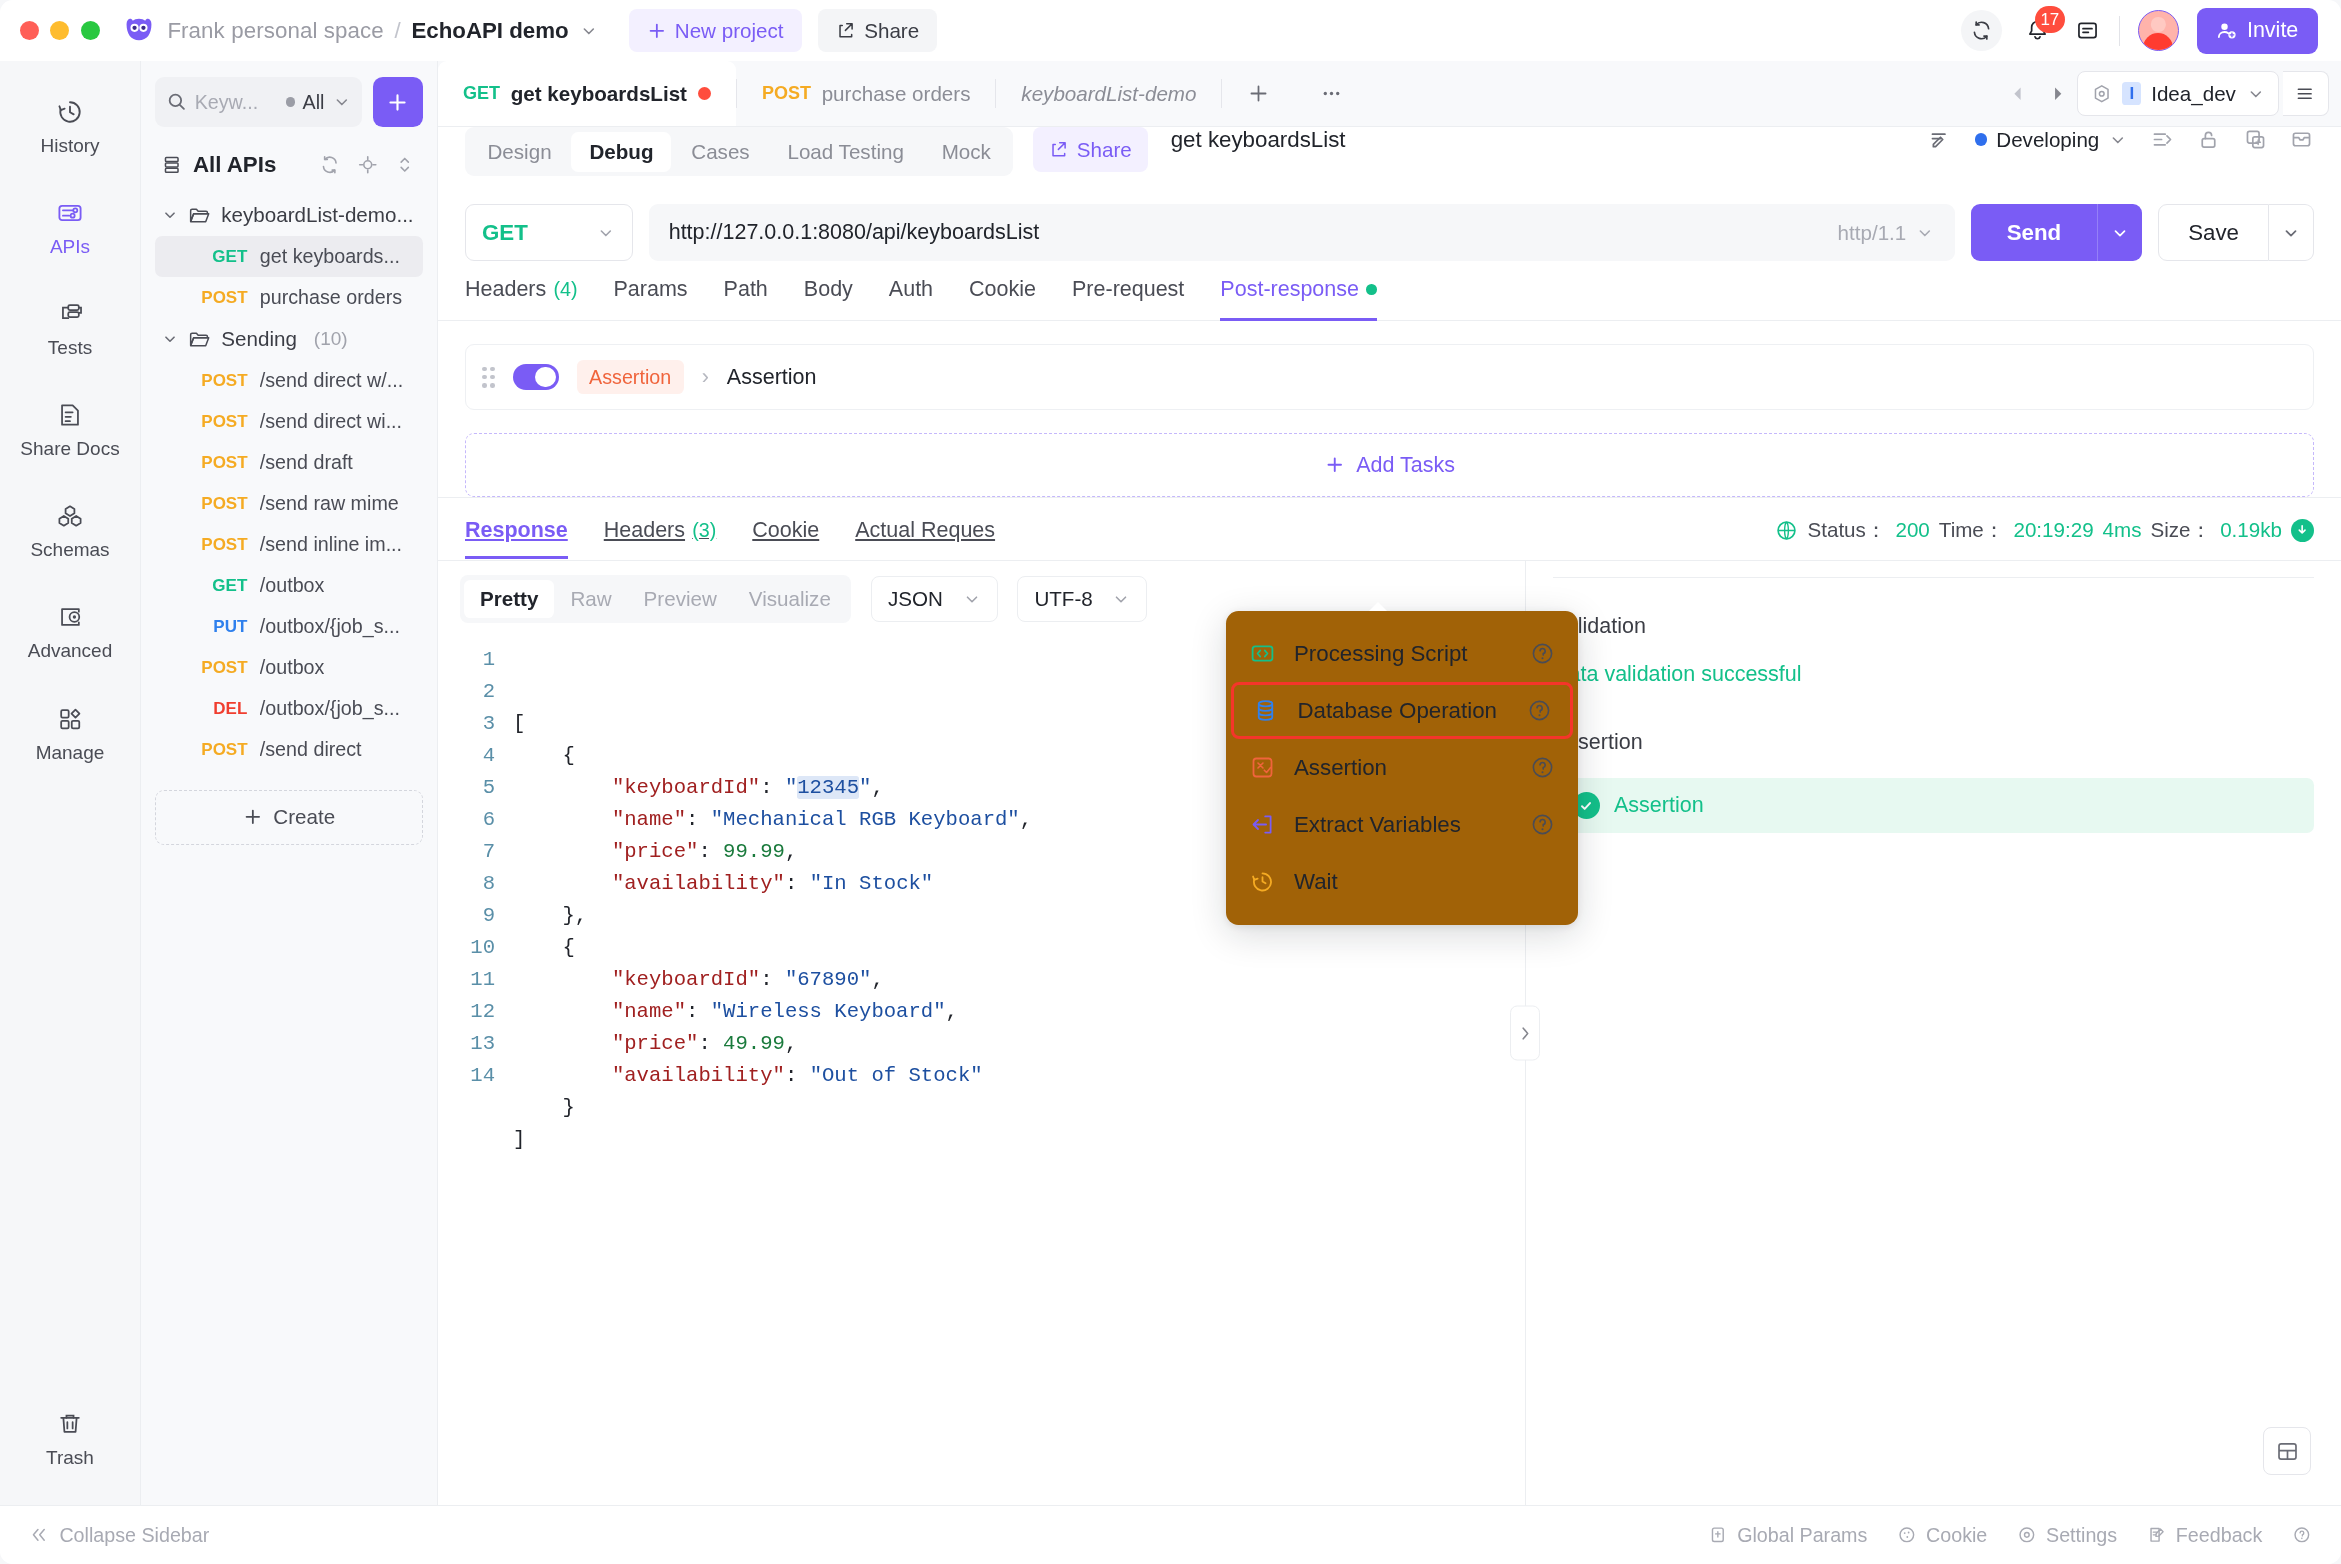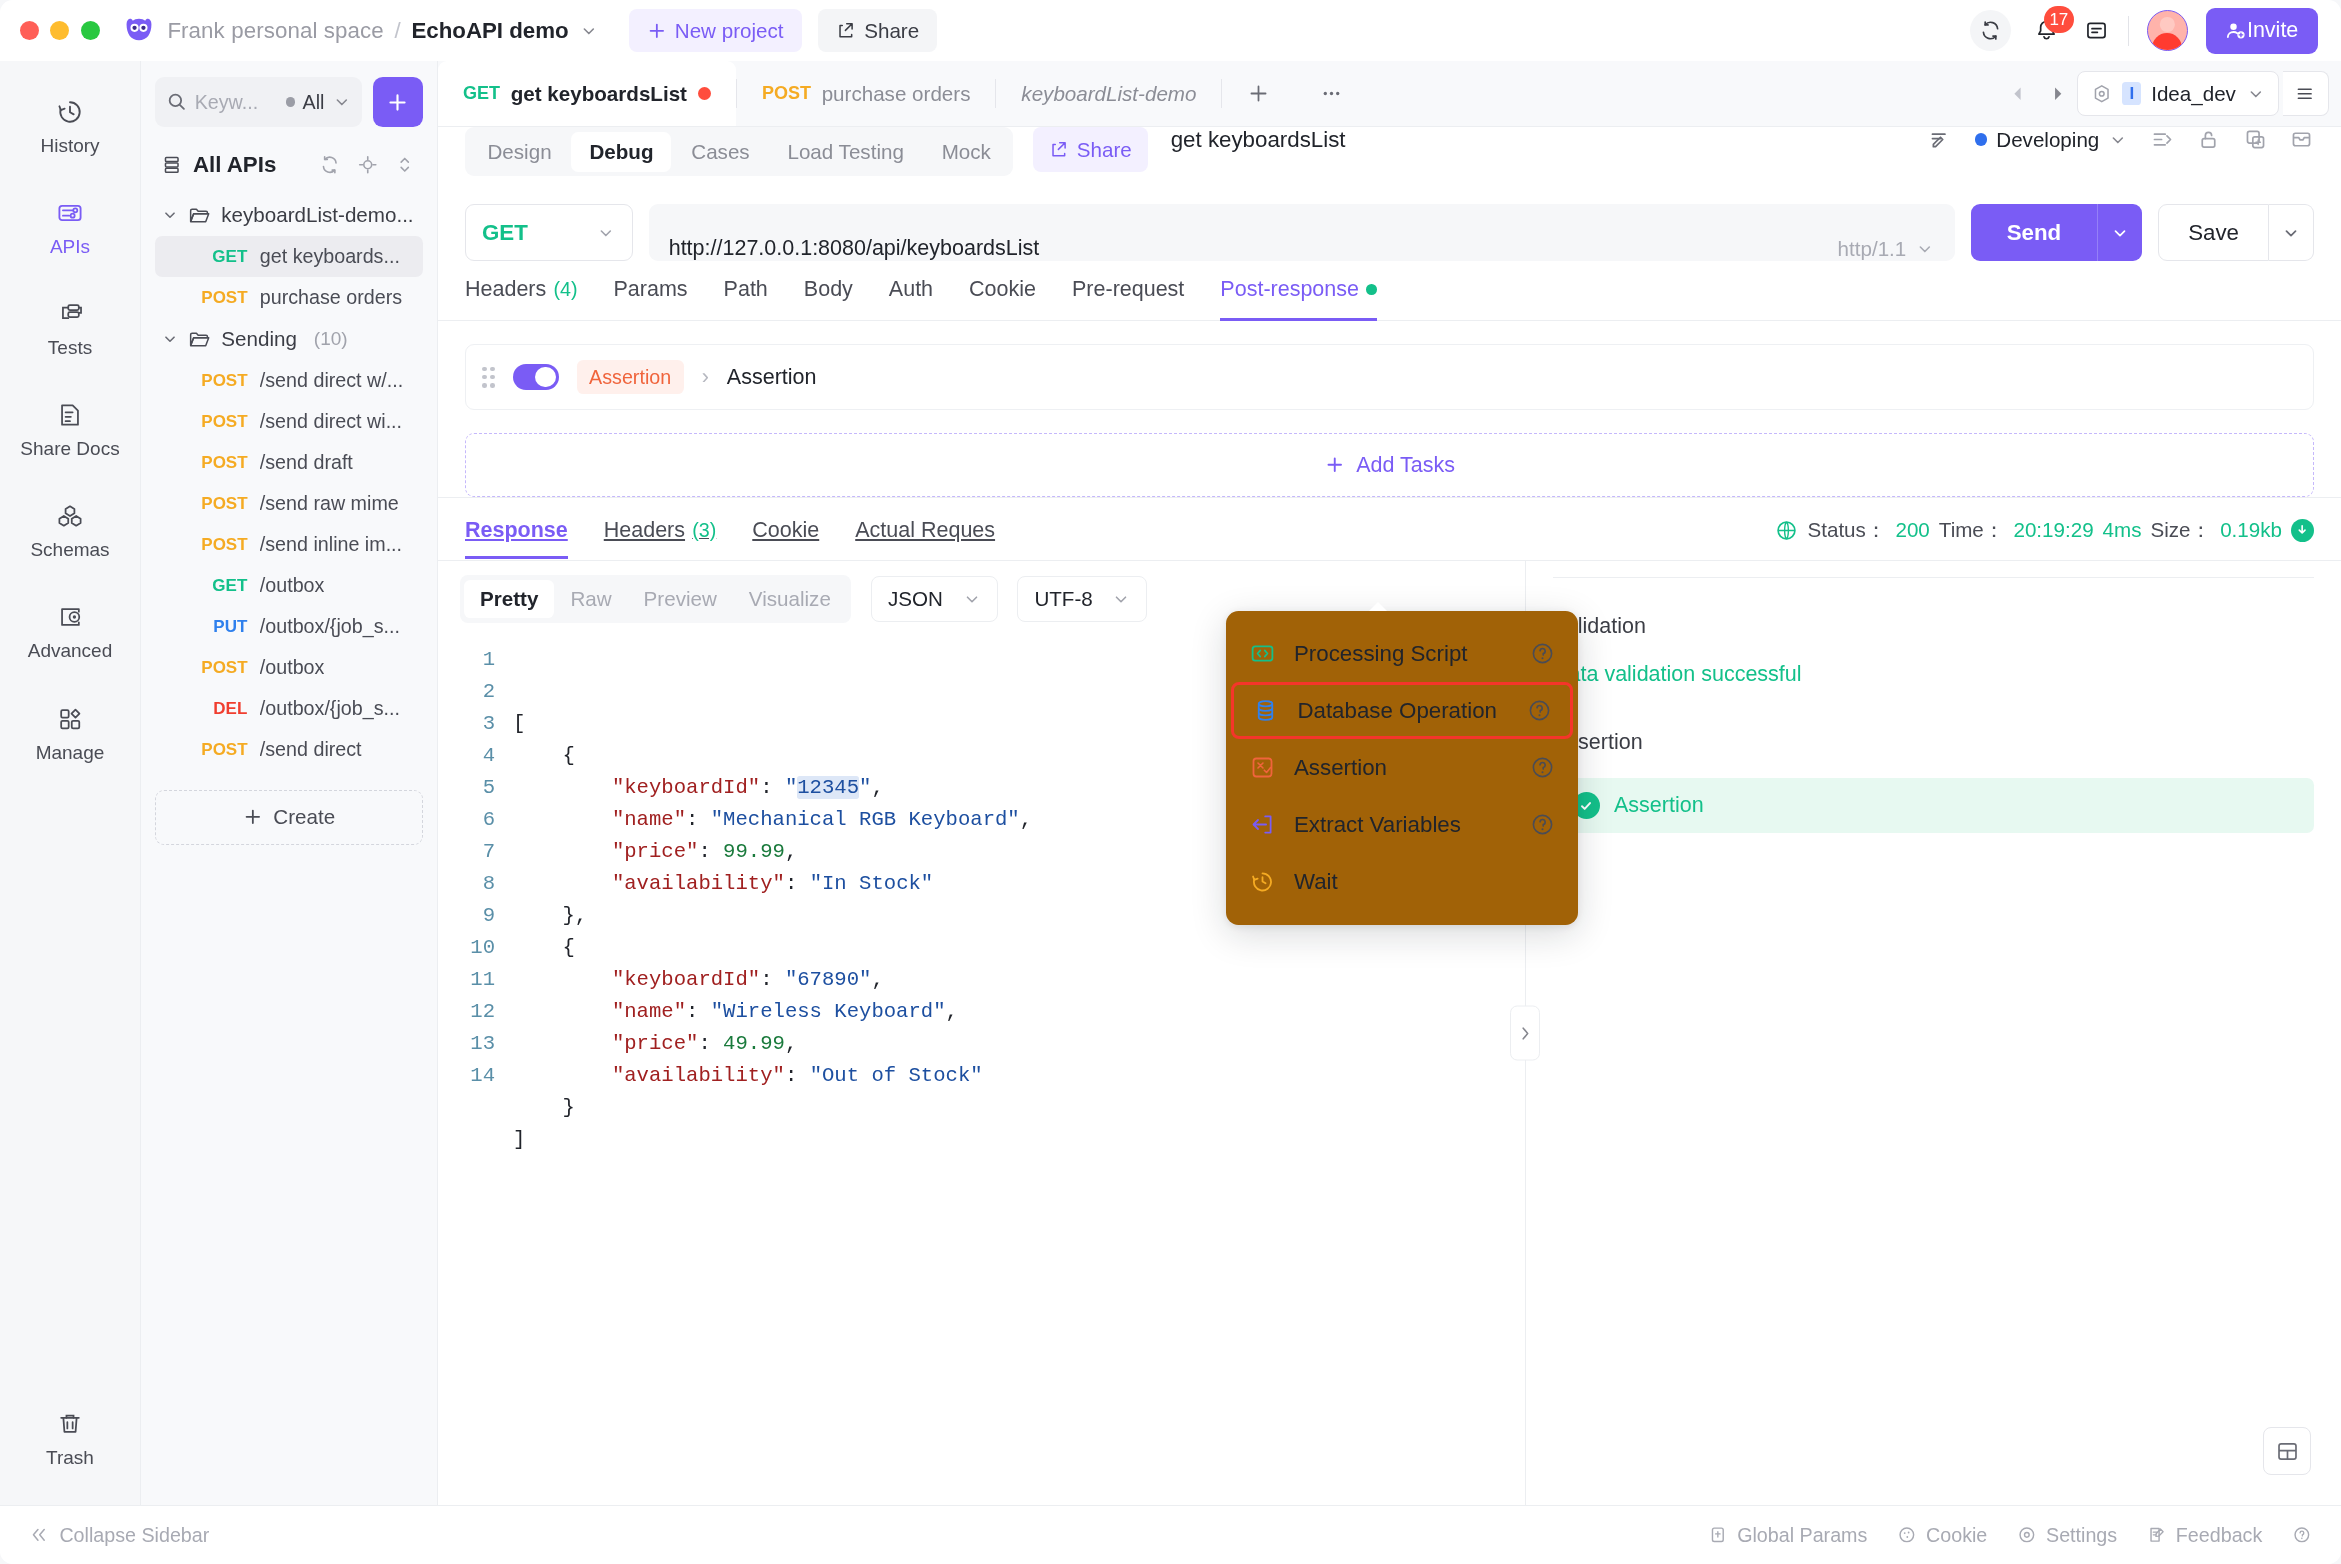--- a/index.html
+++ b/index.html
@@ -79,7 +79,7 @@
   .btn-invite {
     height: 46px; background: #7a5cf5; color: #fff;
     border-radius: 9px; display: flex; align-items: center;
-    padding: 0 19.7px; font-size: 21.5px; cursor: pointer;
+    padding: 0 19.7px; gap: 9px; font-size: 21.5px; cursor: pointer;
   }
 
   

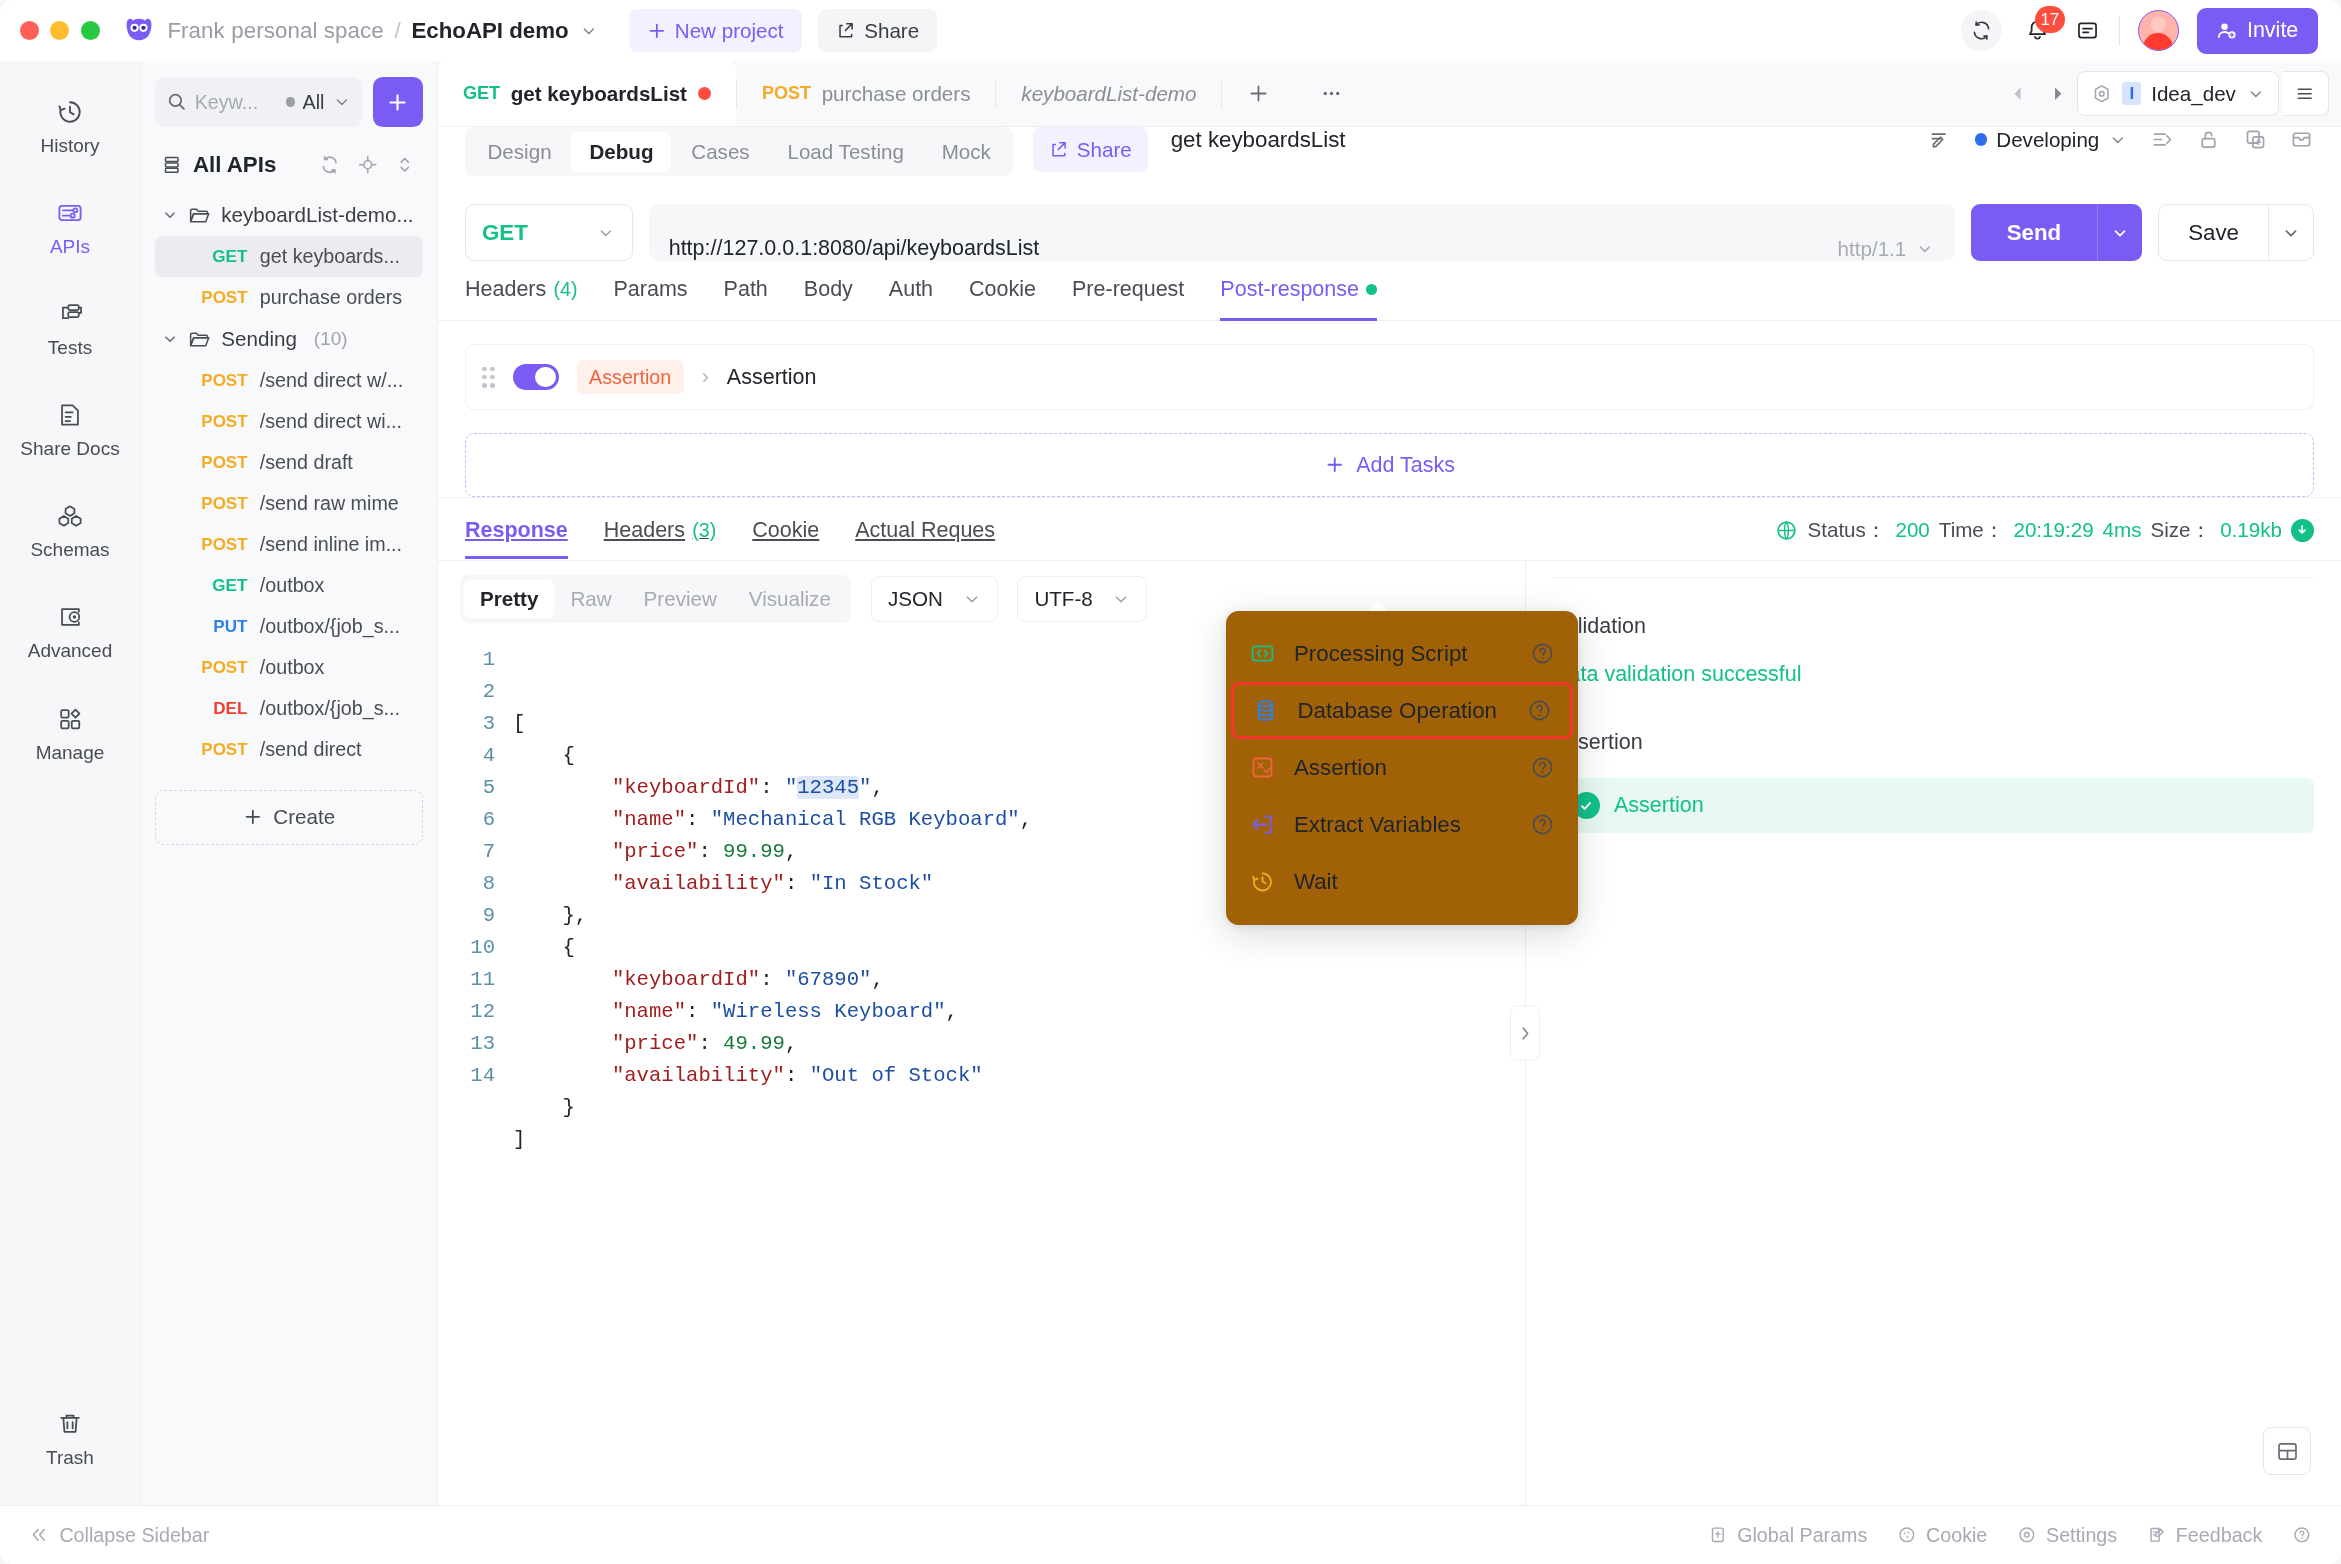--- a/index.html
+++ b/index.html
@@ -222,7 +222,7 @@
   .method-sel .mv { font-size: 22.3px; font-weight: 700; color: #13c08a; }
   .url-input {
     flex: 1; height: 57px; background: #f6f7f9; border-radius: 9px;
-    display: flex; align-items: flex-end; padding: 0 19.7px; cursor: text;
+    display: flex; align-items: center; padding: 0 19.7px; cursor: text;
   }
   .url-input .uv { font-size: 21.5px; color: #21242b; flex: 1; }
   .proto { font-size: 20.6px; color: #a8aab3; display:flex; align-items:center; gap:9px; cursor:pointer;}

